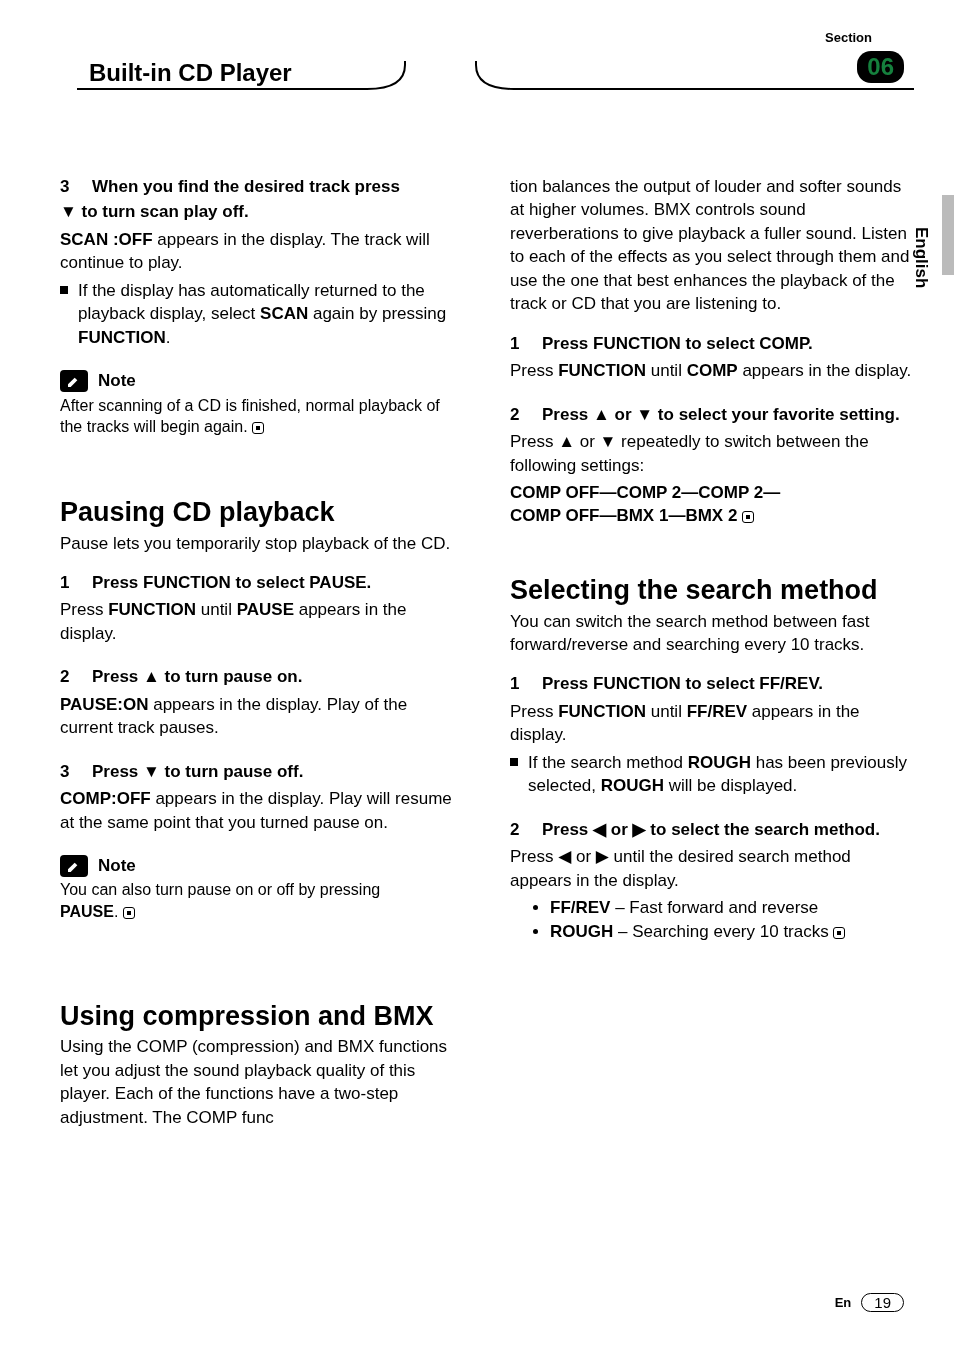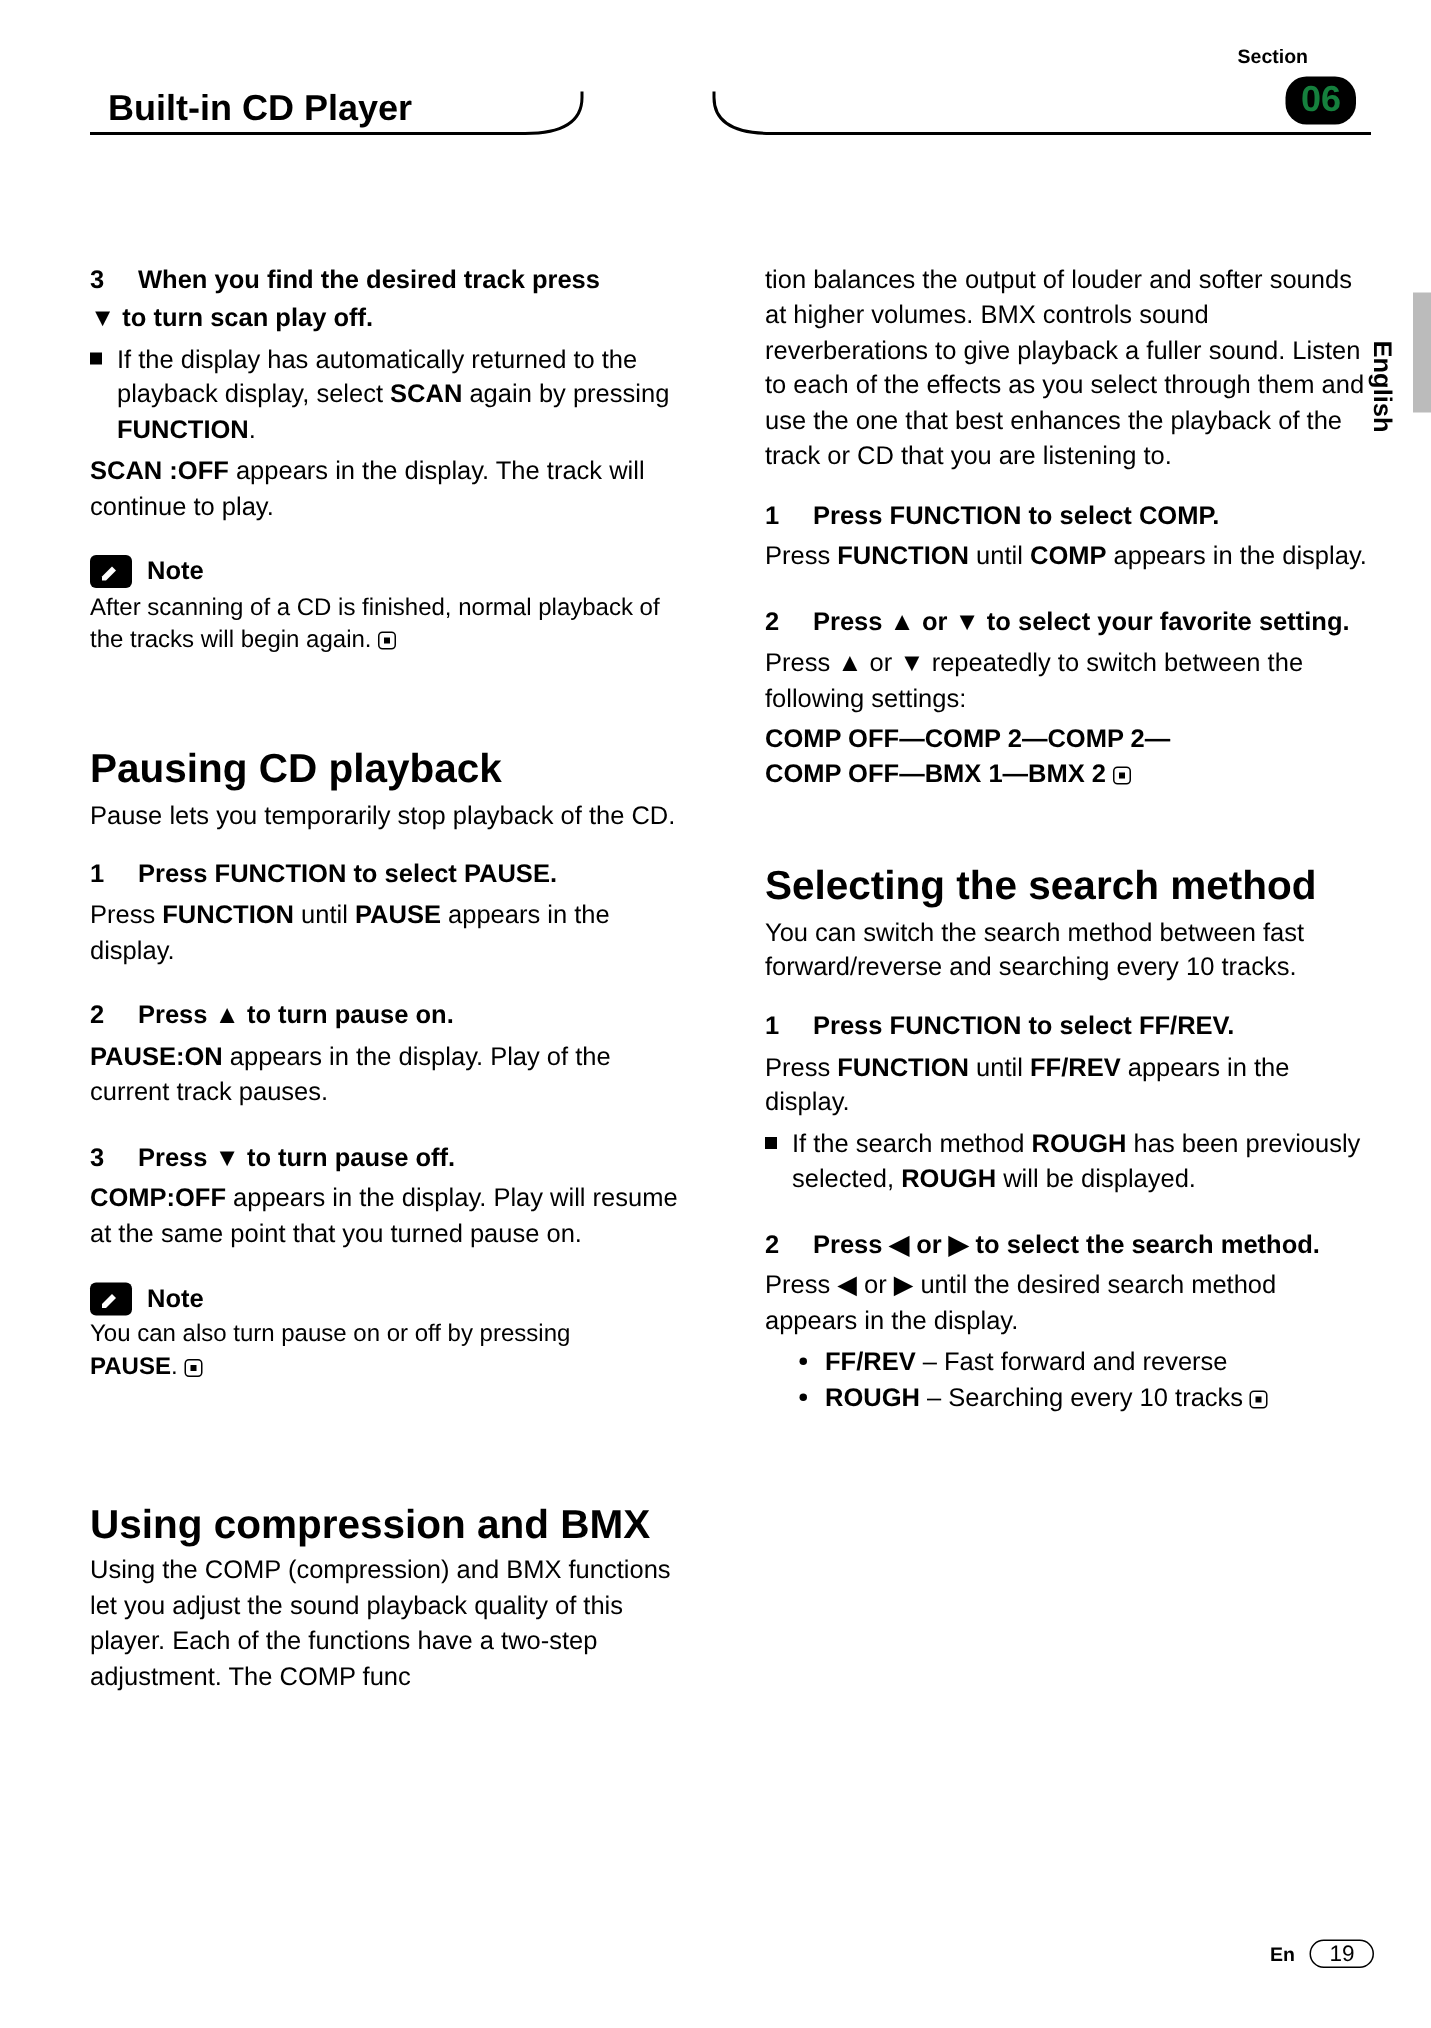--- a/index.html
+++ b/index.html
@@ -36,7 +36,7 @@
   }
   .chapter-pill {
     position: absolute;
-    left: 0;
+    left: 17px;
     top: 0;
     height: 36px;
     display: flex;

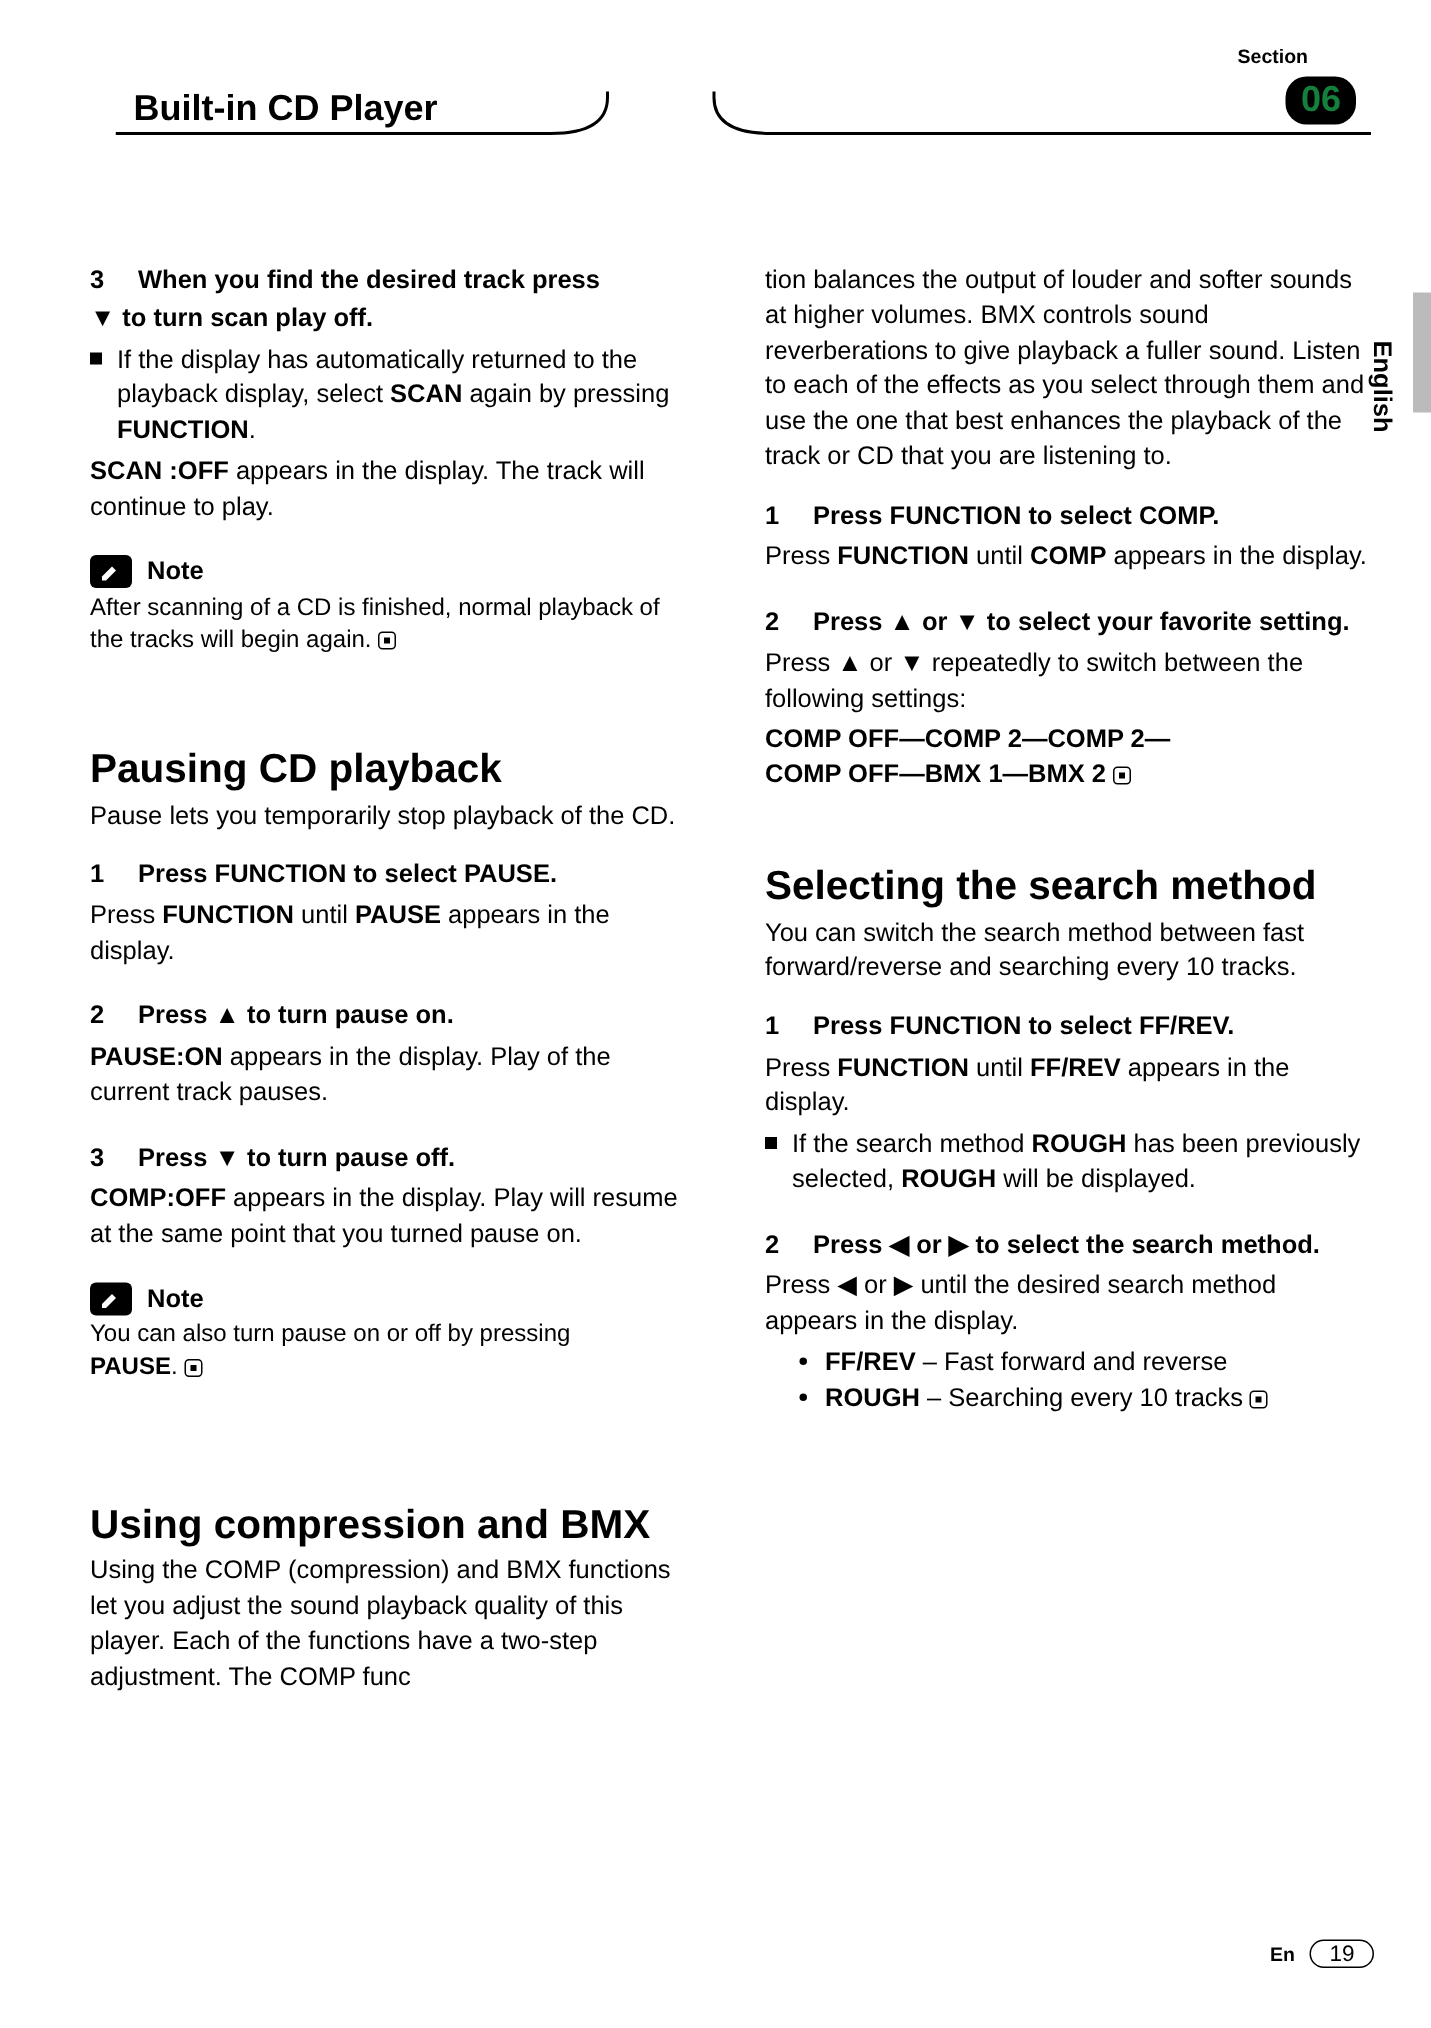--- a/index.html
+++ b/index.html
@@ -213,8 +213,8 @@
       <div class="block">
         <p class="para"><span class="step-num b">3</span><span class="b">When you find the desired track press</span></p>
         <p class="para b" style="margin-top:-2px;">▼ to turn scan play off.</p>
+        <p class="para"><span class="b">SCAN :OFF</span><span> appears in the display. The track will continue to play.</span></p>
         <p class="para bullet-indent"><span class="sq"></span><span>If the display has automatically returned to the playback display, select </span><span class="b">SCAN</span><span> again by pressing </span><span class="b">FUNCTION</span><span>.</span></p>
-        <p class="para"><span class="b">SCAN :OFF</span><span> appears in the display. The track will continue to play.</span></p>
       </div>
 
       <div class="note-row">

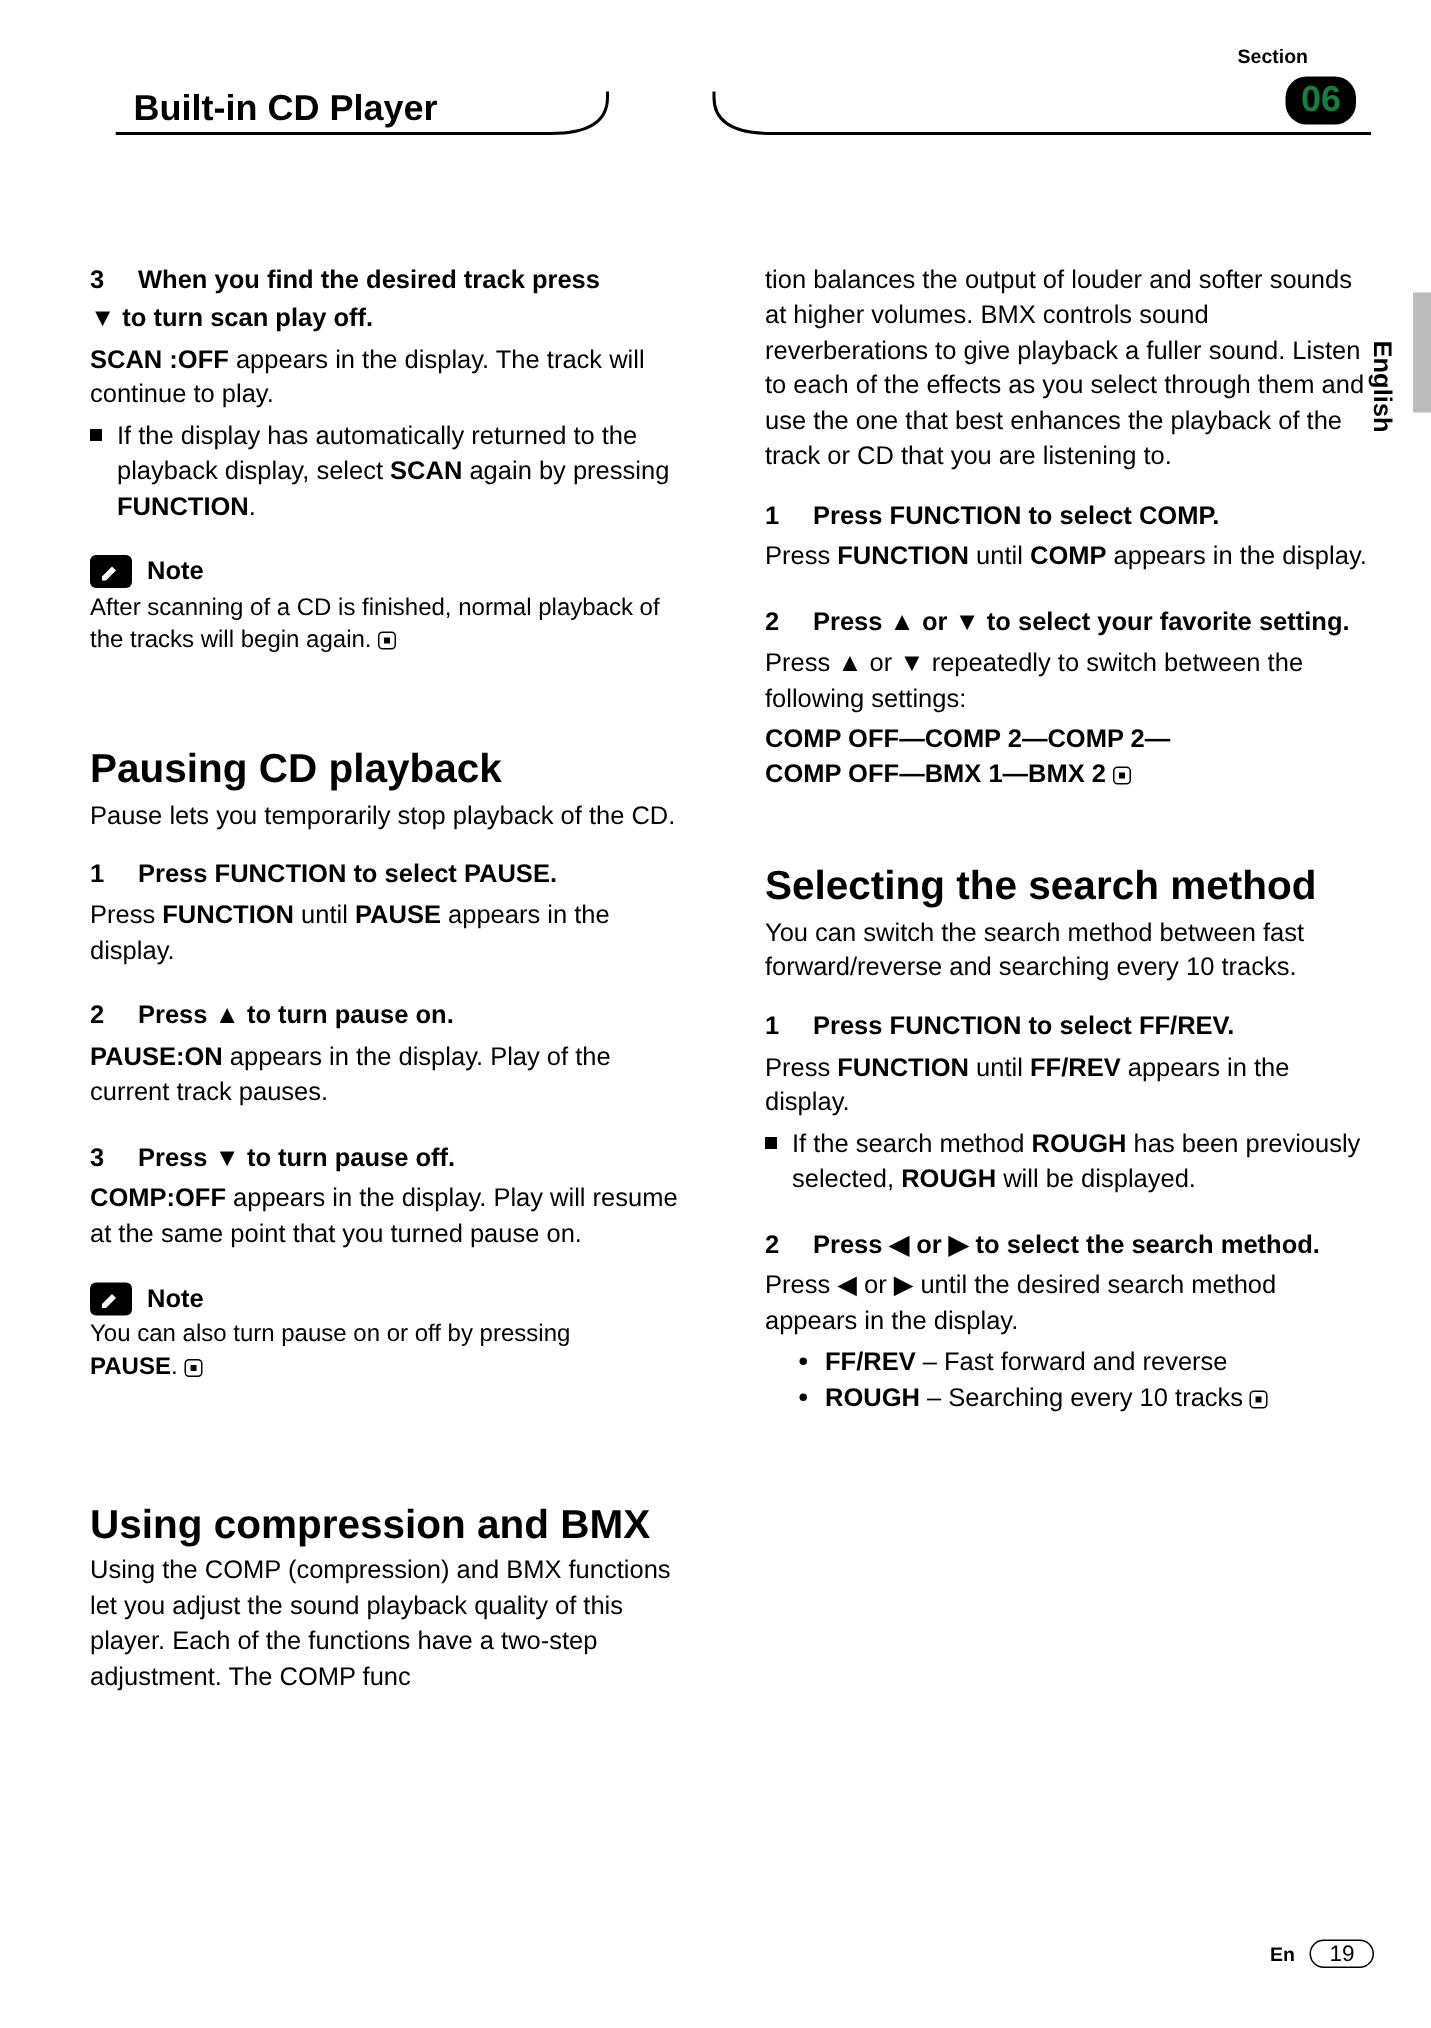--- a/index.html
+++ b/index.html
@@ -166,7 +166,7 @@
   .footer {
     position:absolute;
     bottom: 40px;
-    right: 38px;
+    right: 50px;
     display:flex;
     align-items:center;
     gap:10px;

